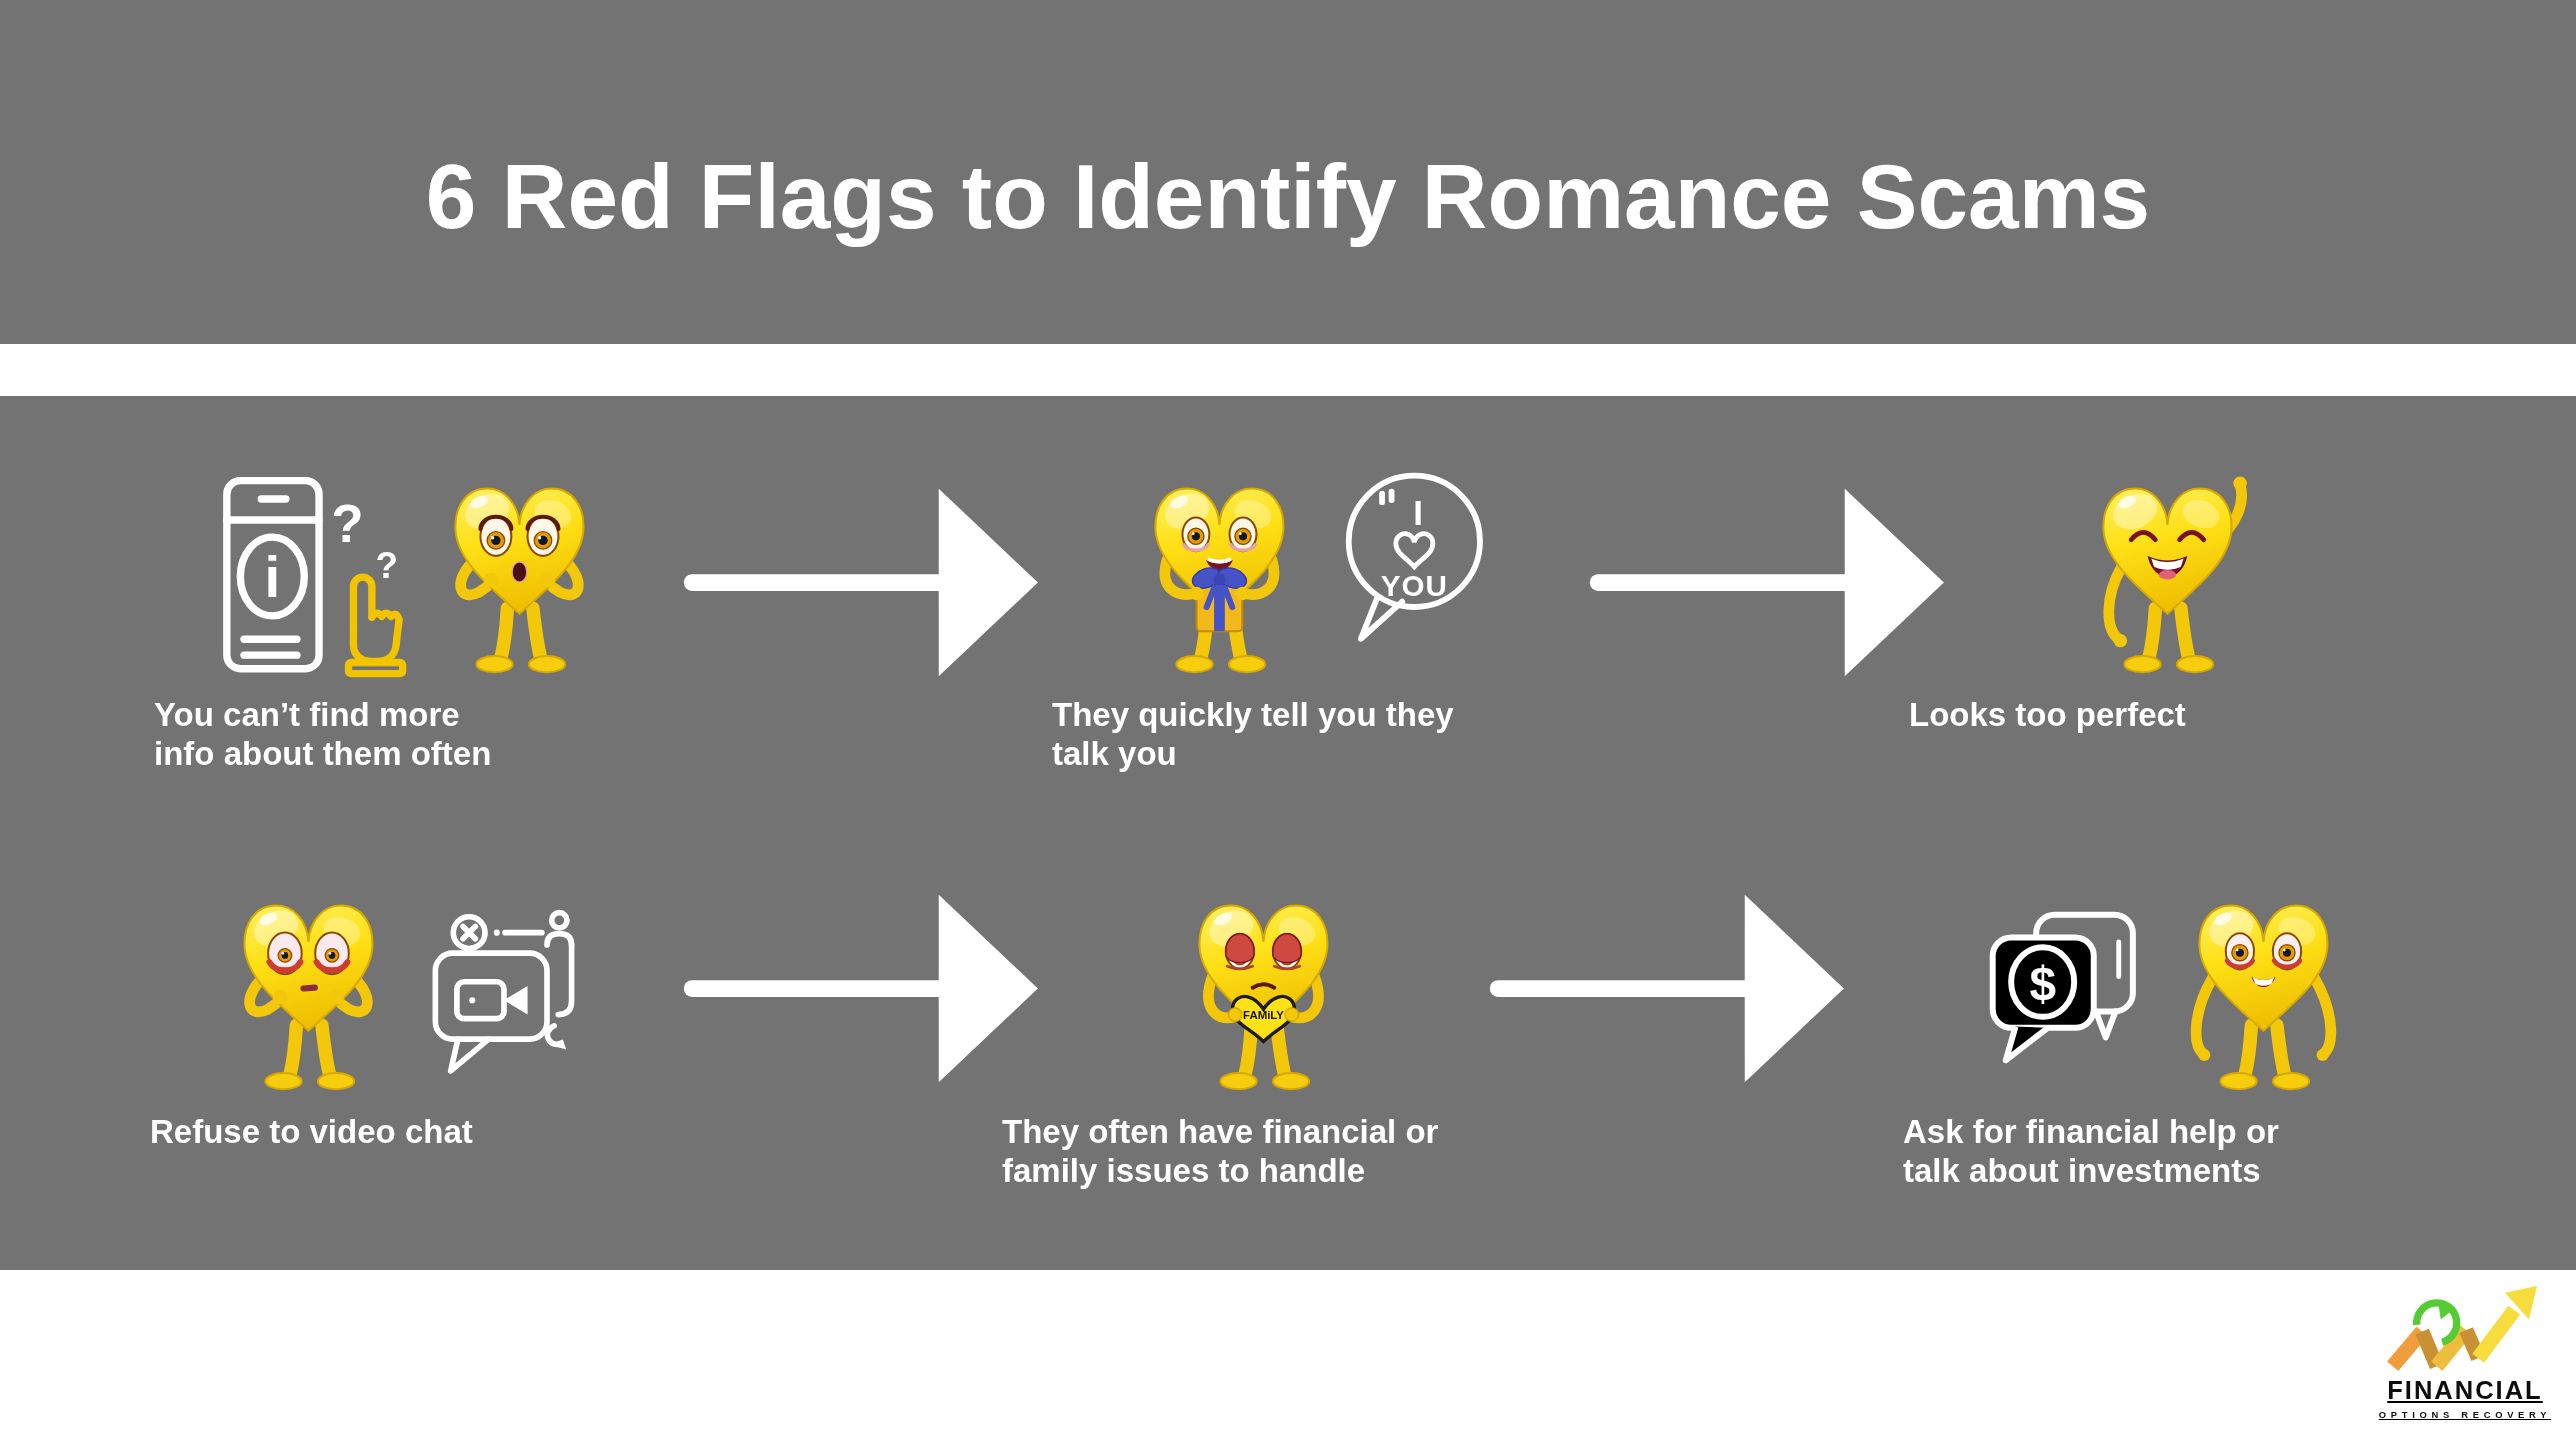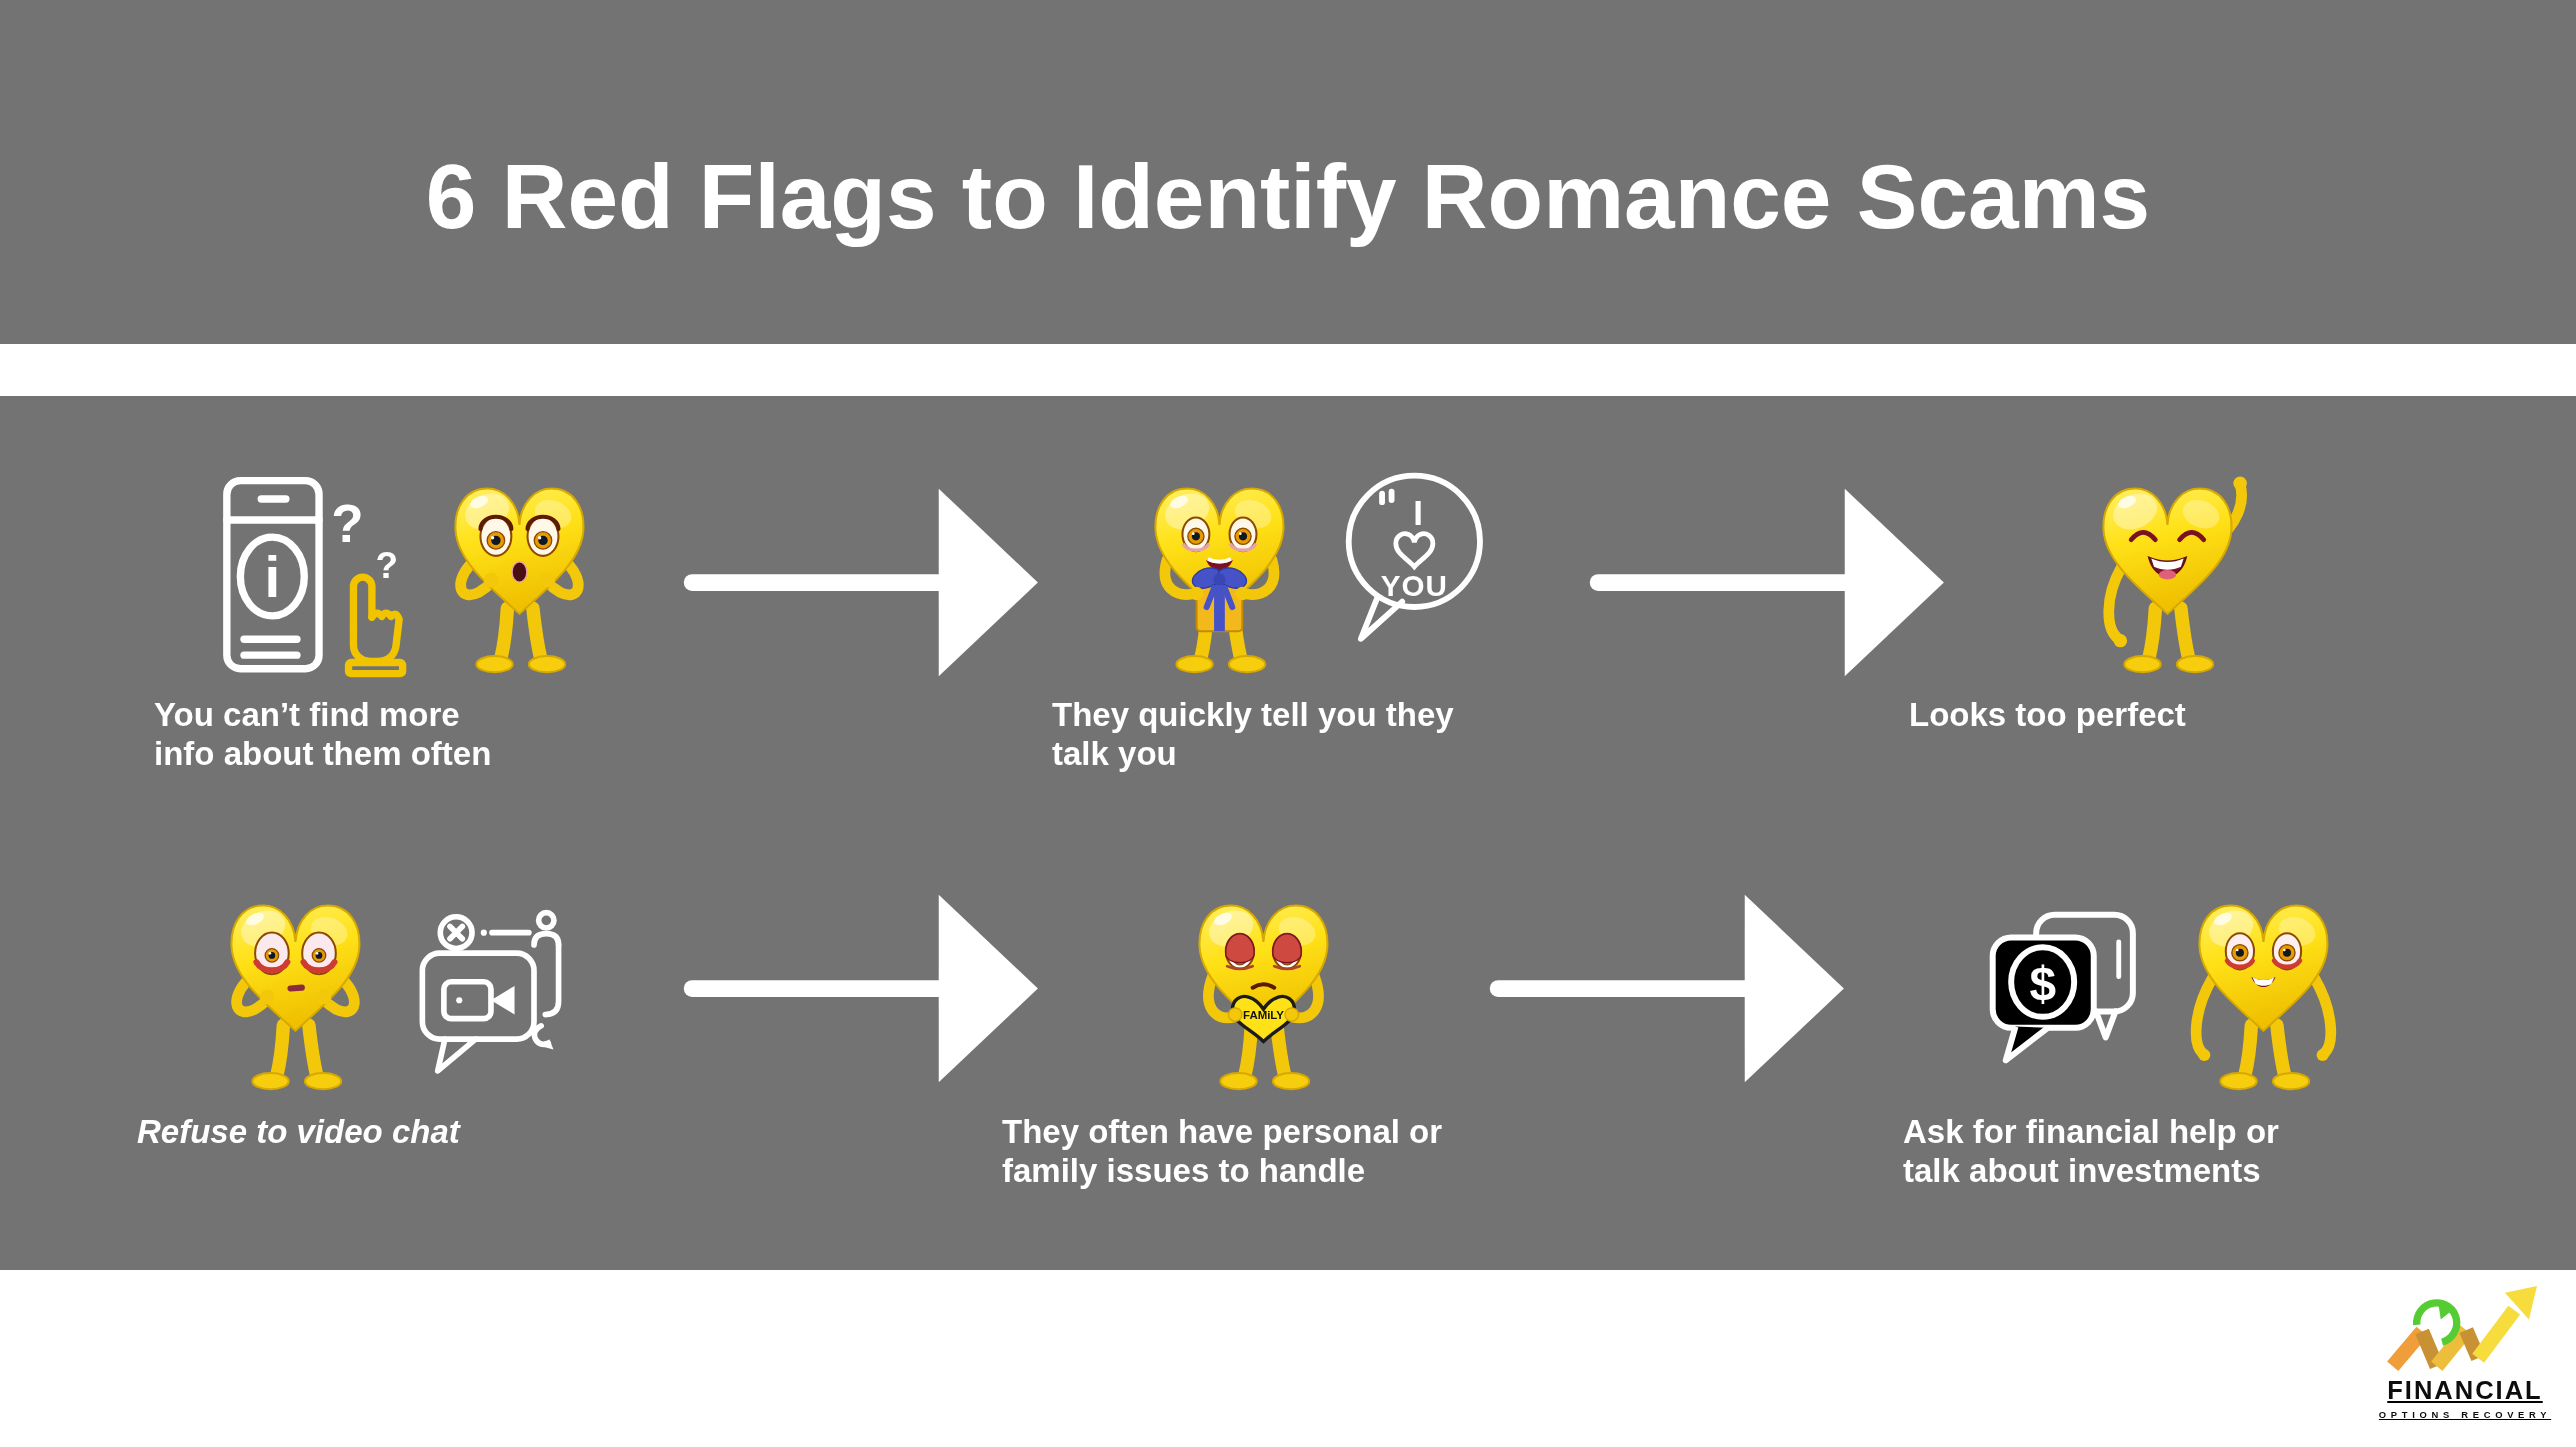--- a/index.html
+++ b/index.html
@@ -184,7 +184,7 @@
     </div>
   </div>
 
-  <div class="cell" style="left:137px;top:876px;width:516px;font-style:italic;">
+  <div class="cell" style="left:150px;top:876px;width:516px;">
     <div class="art" style="gap:24px;height:222px;">
       <svg viewBox="0 0 260 330" style="height:222px">
         <path d="M56,158 C32,186 42,212 70,198 C80,192 86,186 90,182" stroke="#F3C70A" stroke-width="16" fill="none" stroke-linecap="round"></path>

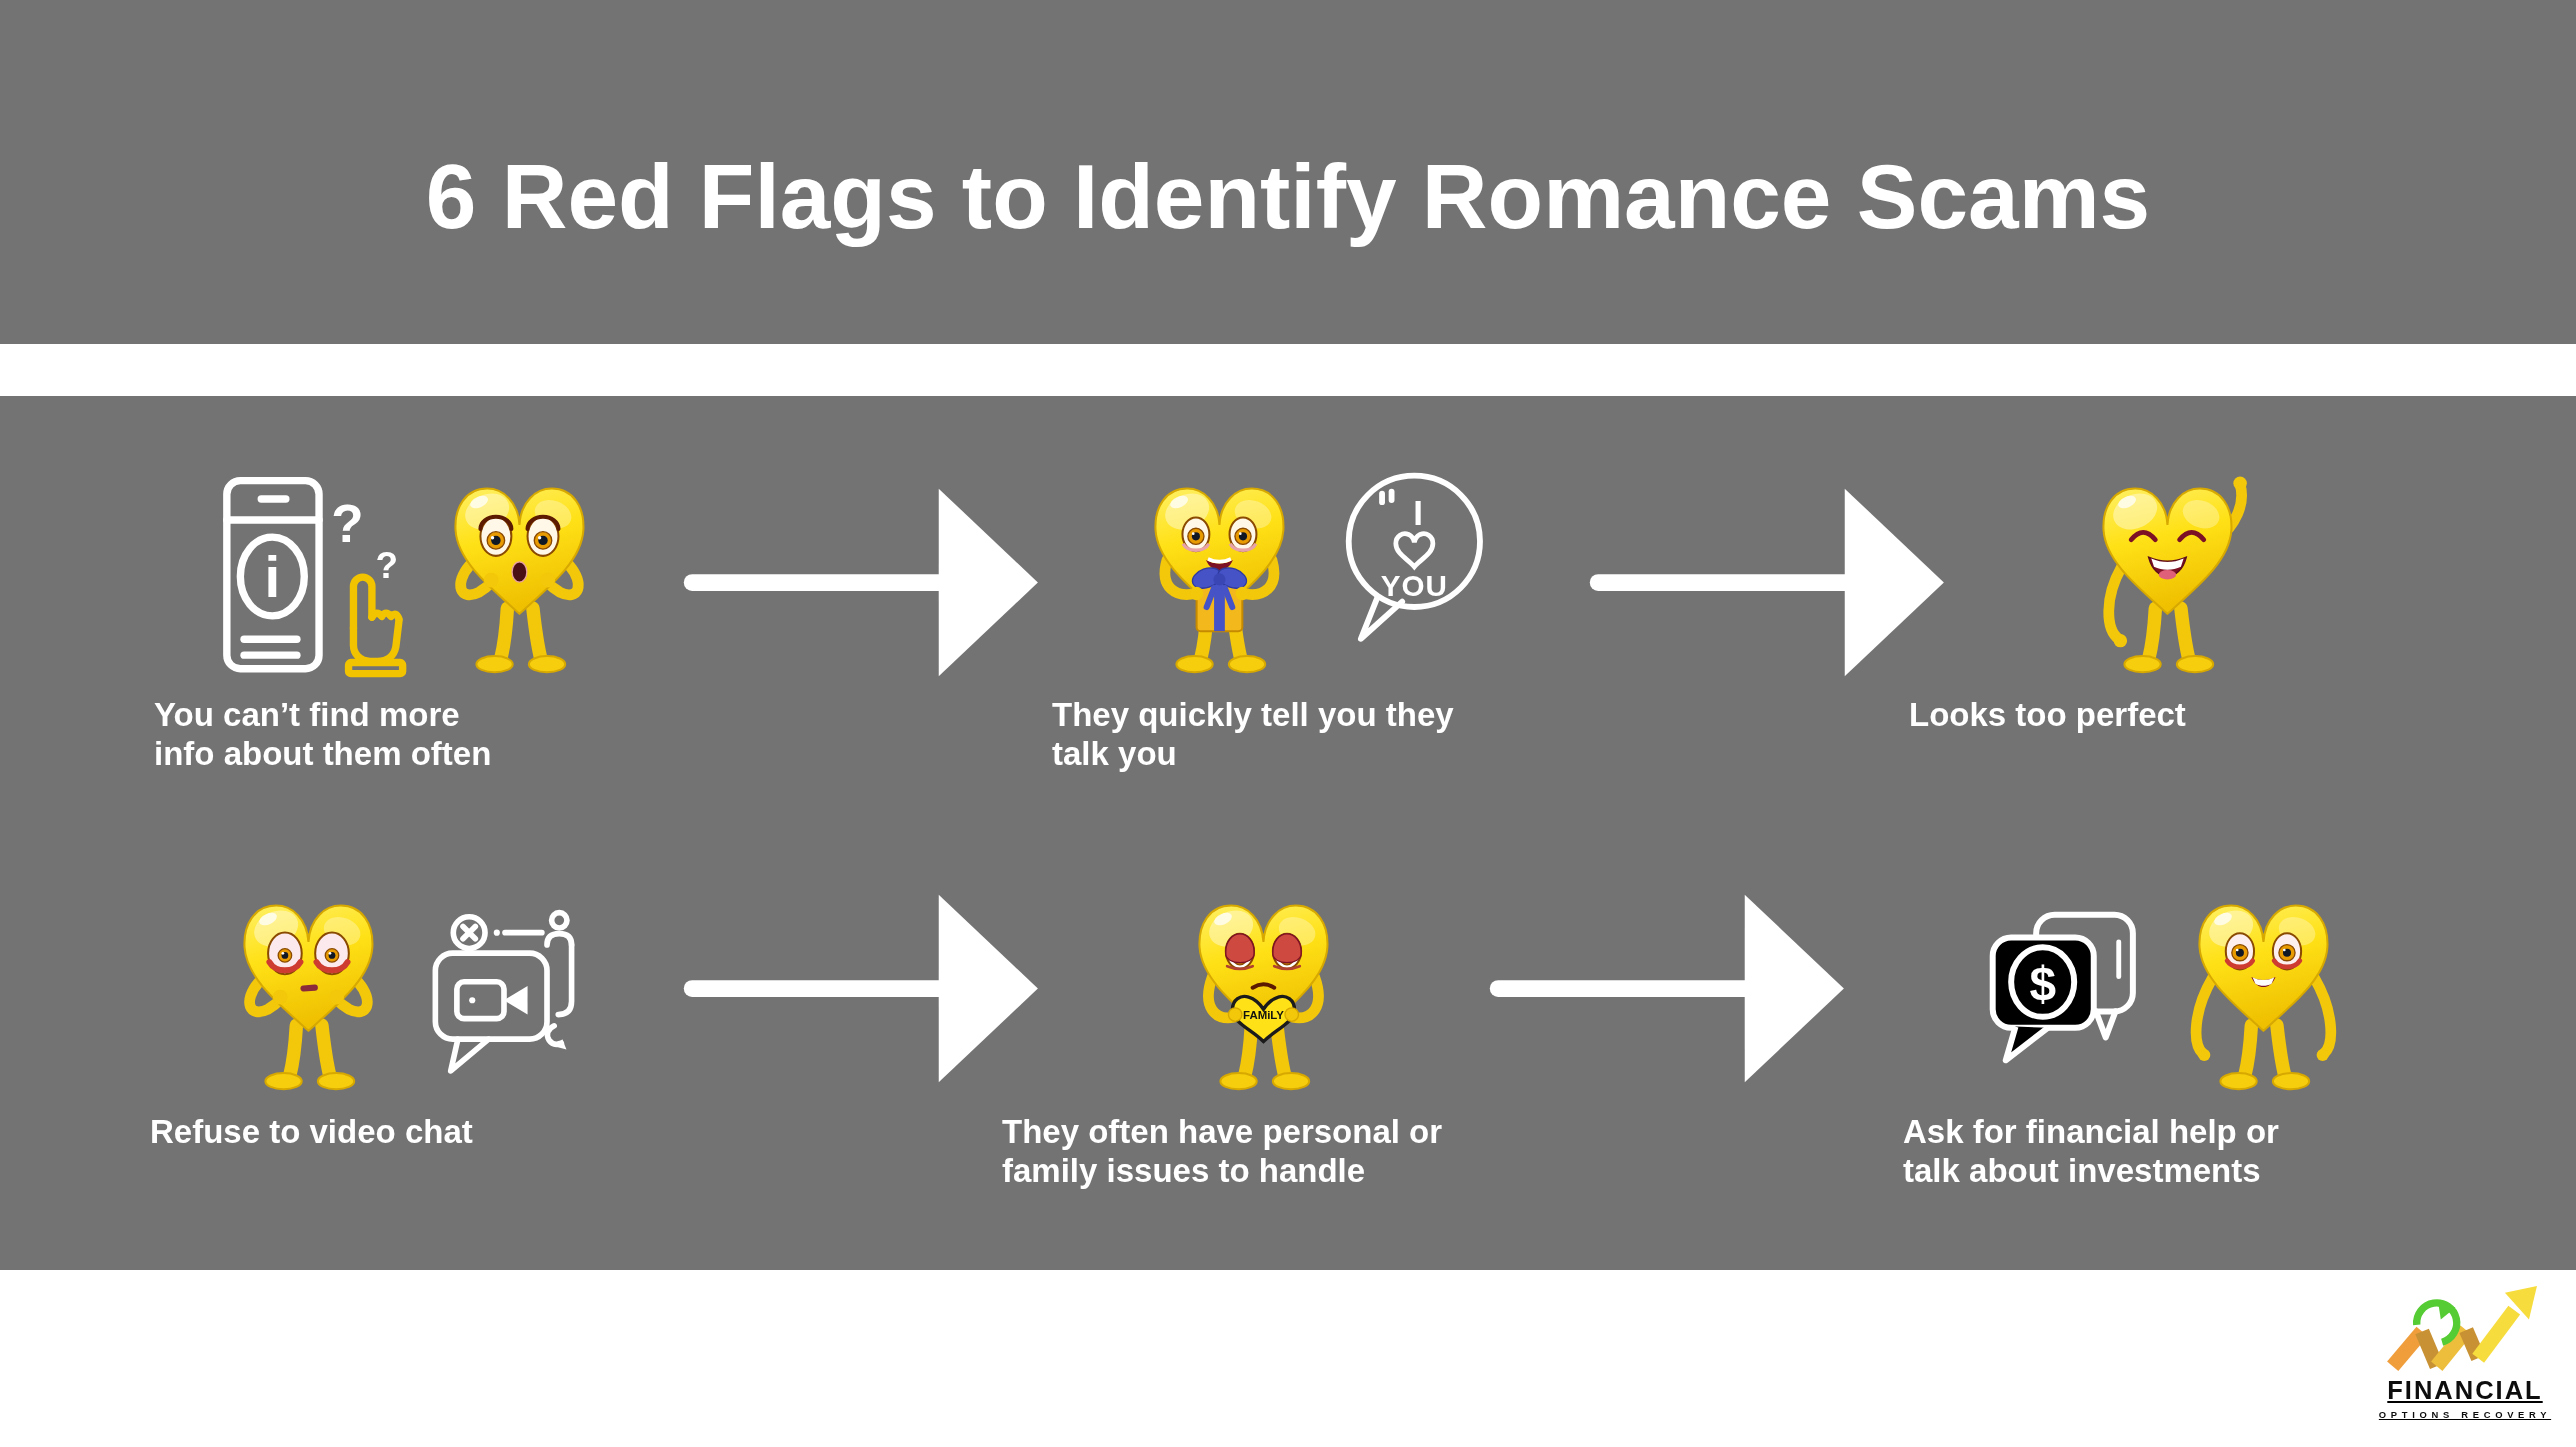--- a/index.html
+++ b/index.html
@@ -267,7 +267,7 @@
       </svg>
     </div>
     <div class="caption">
-      <div>They often have personal or</div>
+      <div>They often have financial or</div>
       <div>family issues to handle</div>
     </div>
   </div>

